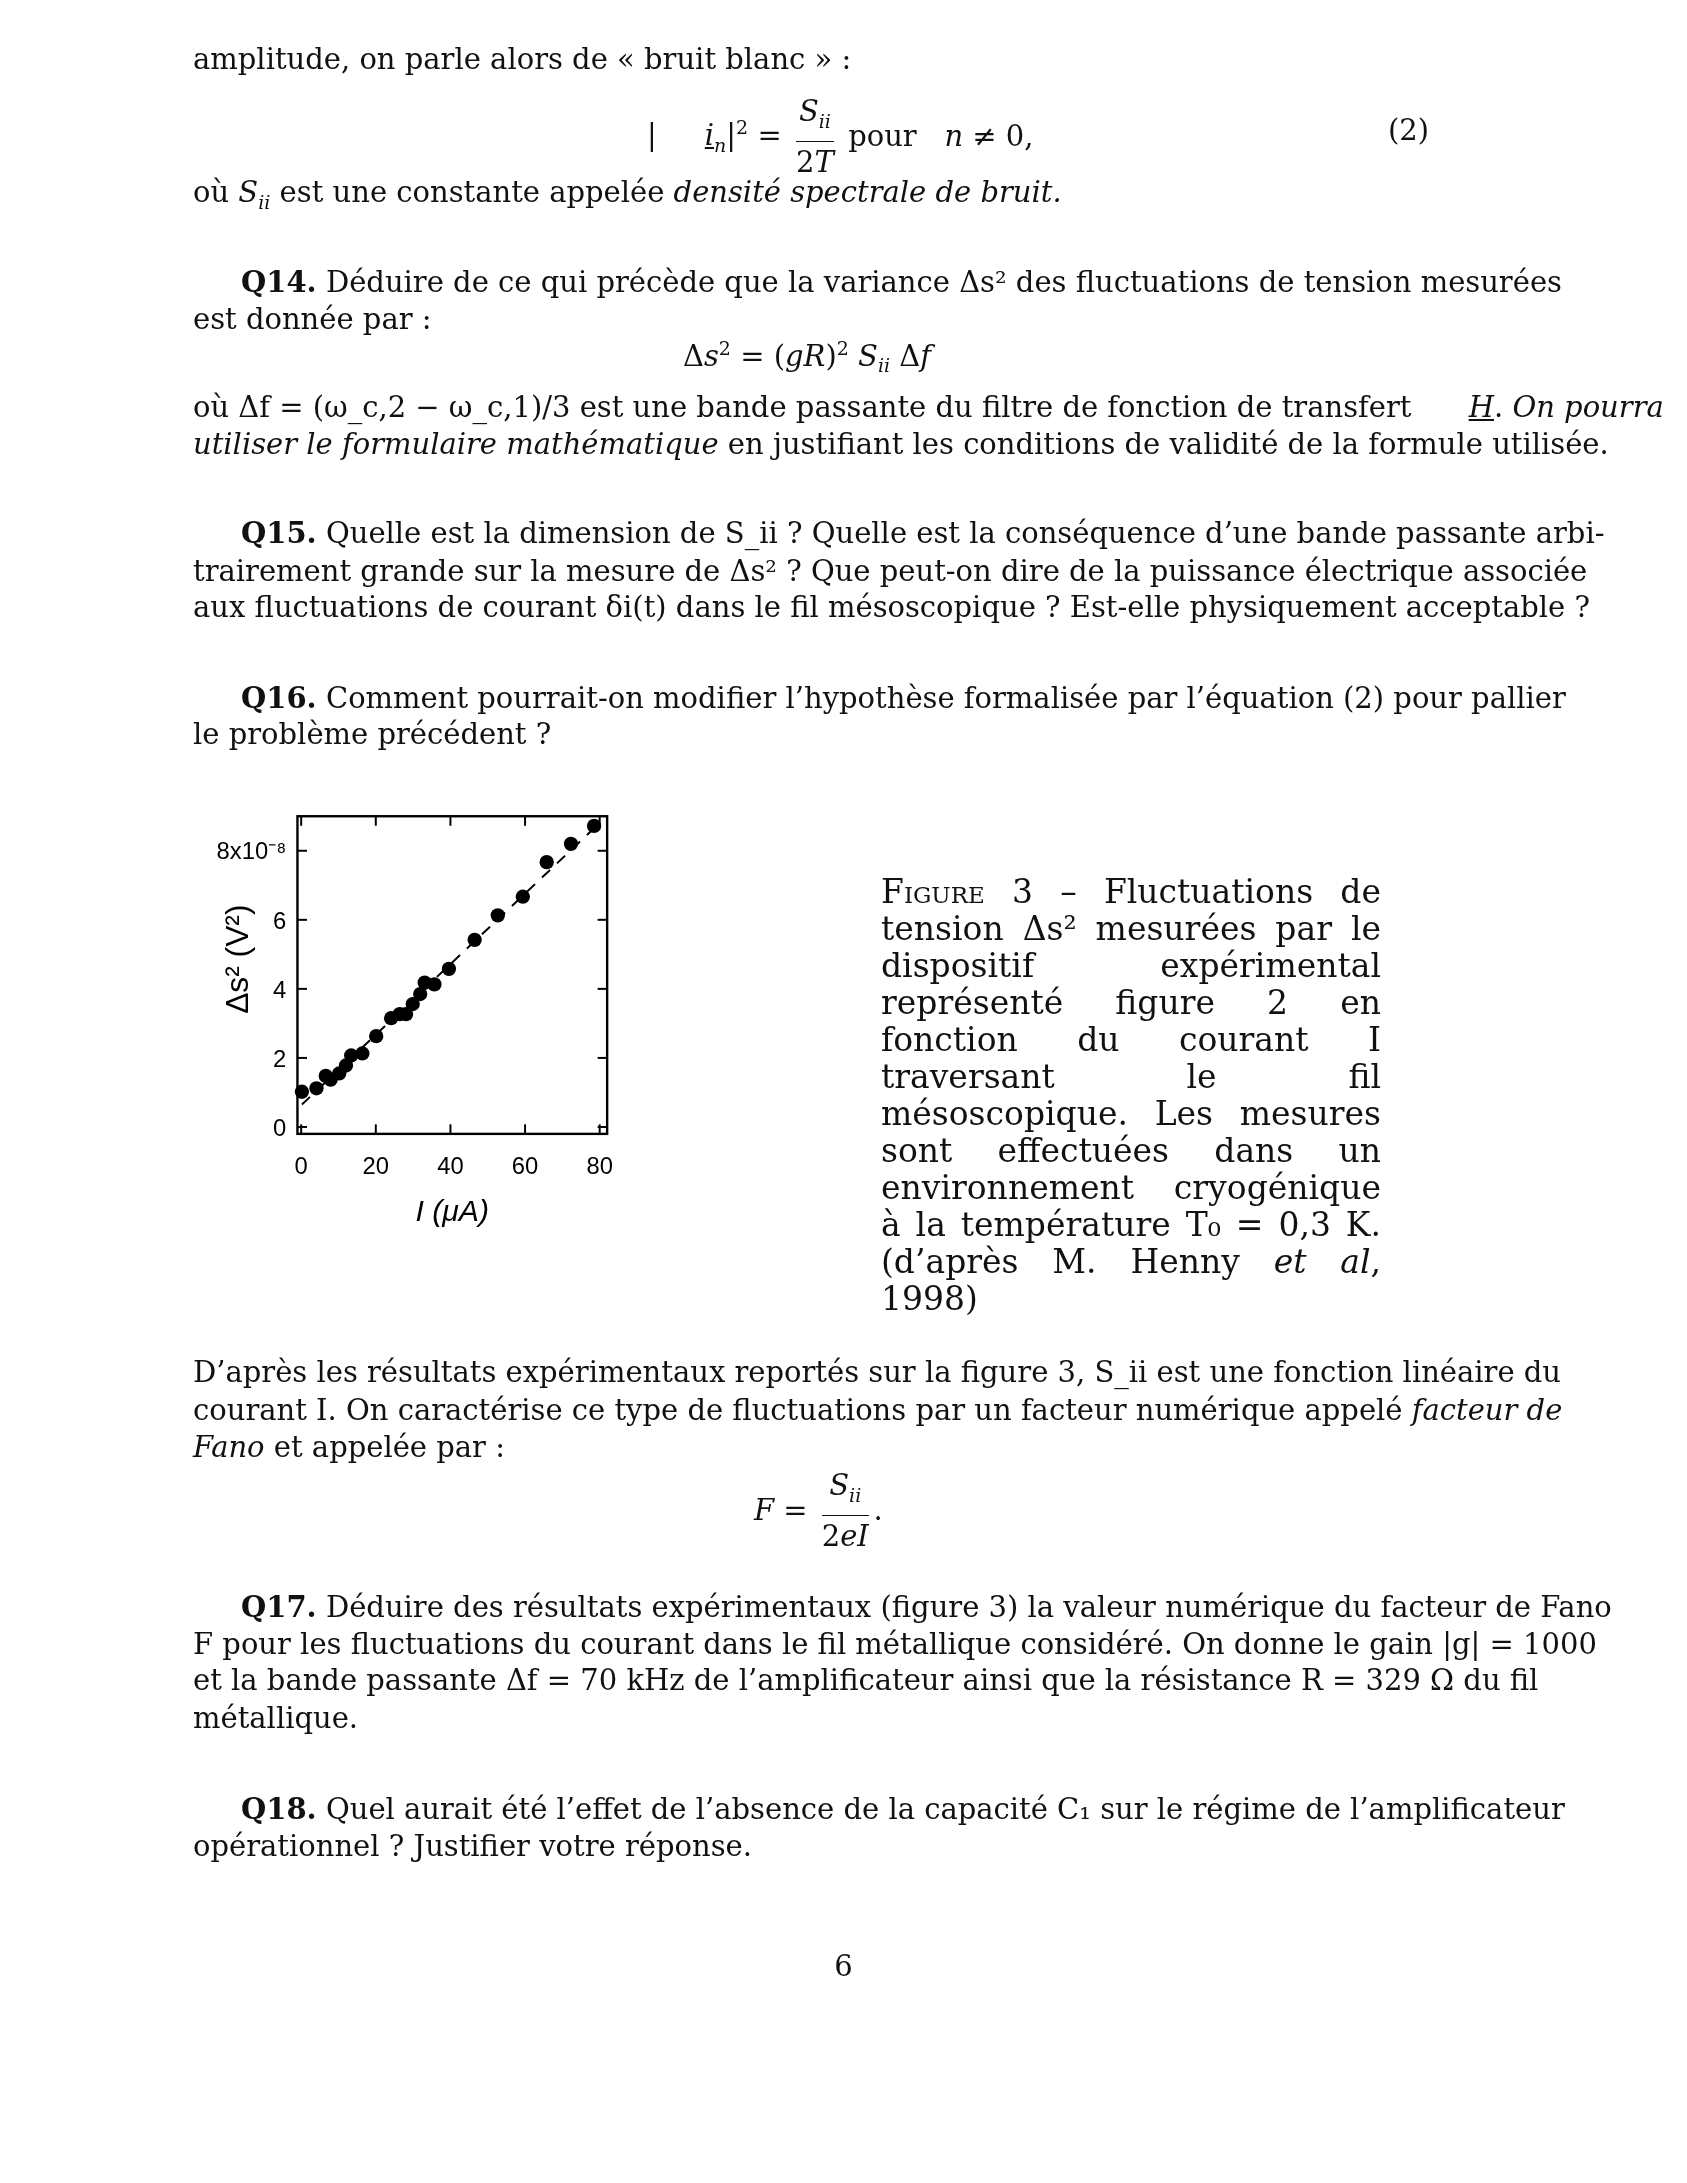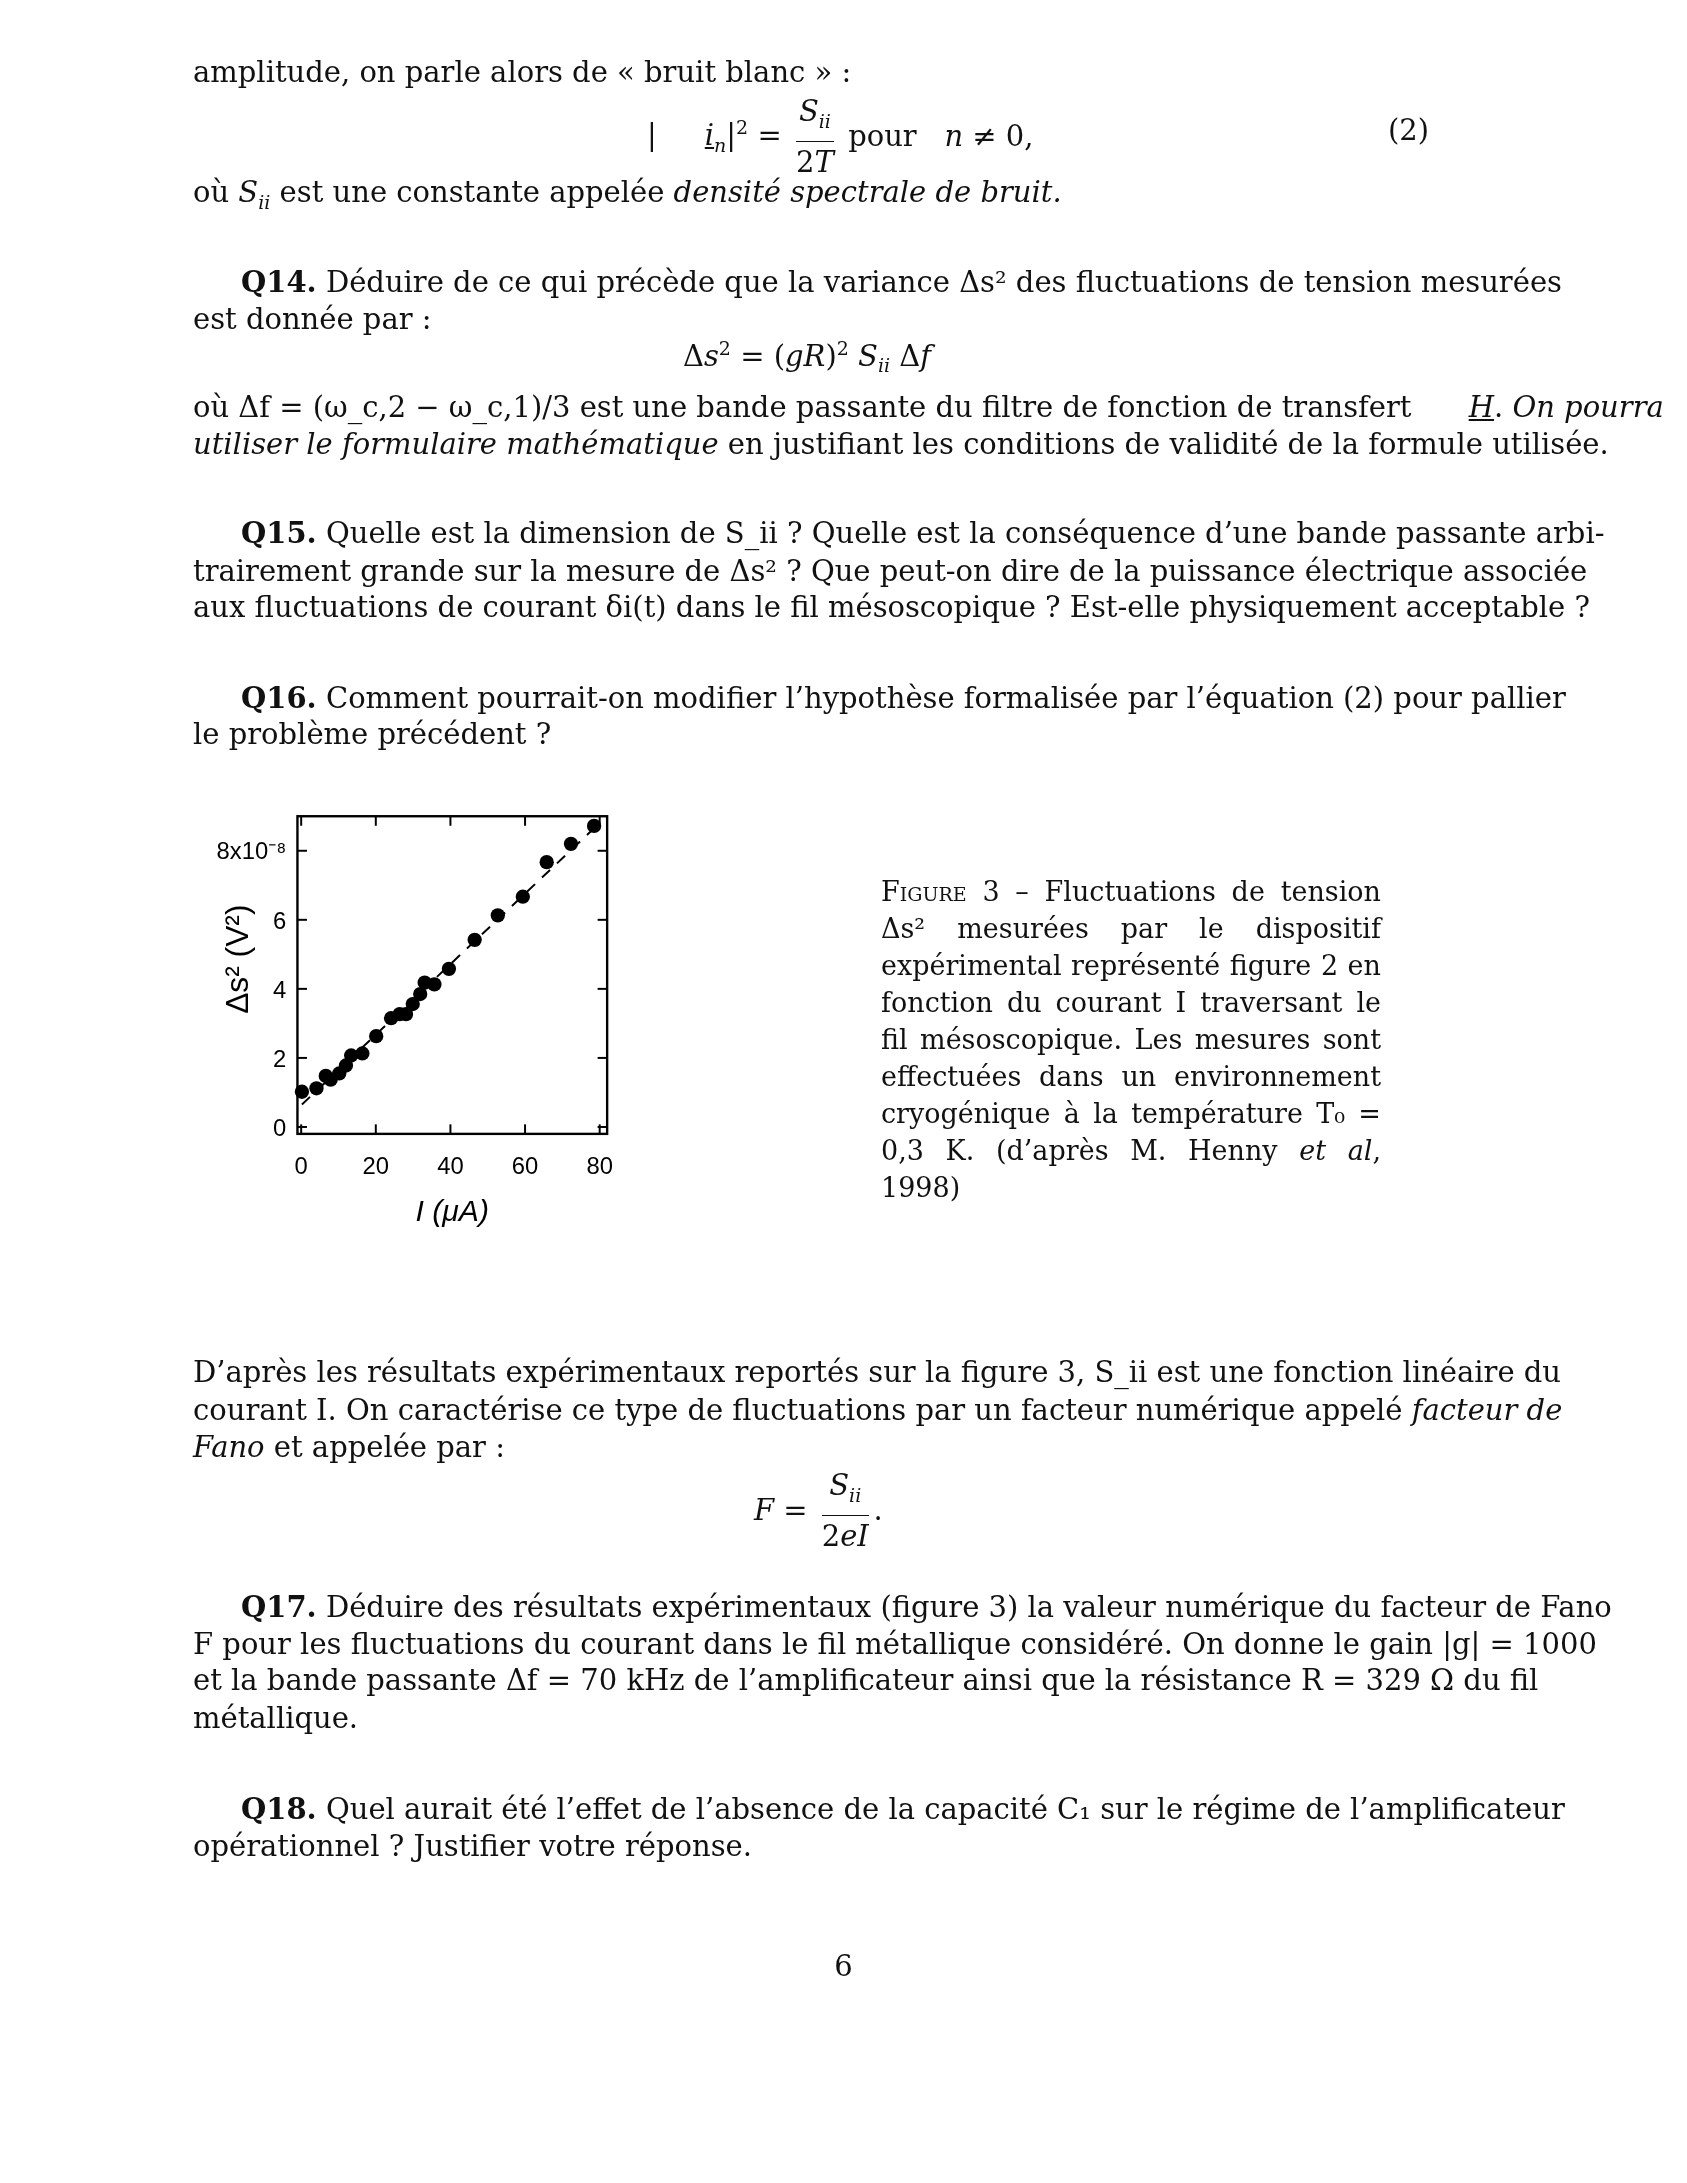--- a/index.html
+++ b/index.html
@@ -23,7 +23,7 @@
 </head>
 <body>
 
-<div class="line" style="top:54px">amplitude, on parle alors de « bruit blanc » :</div>
+<div class="line" style="top:41px">amplitude, on parle alors de « bruit blanc » :</div>
 
 <div class="eq" style="left:647px;top:91px">
   <span style="vertical-align:middle">|<span class="u it">i<sub style="font-size:19px">n</sub></span>|<sup style="font-size:19px">2</sup> =</span>

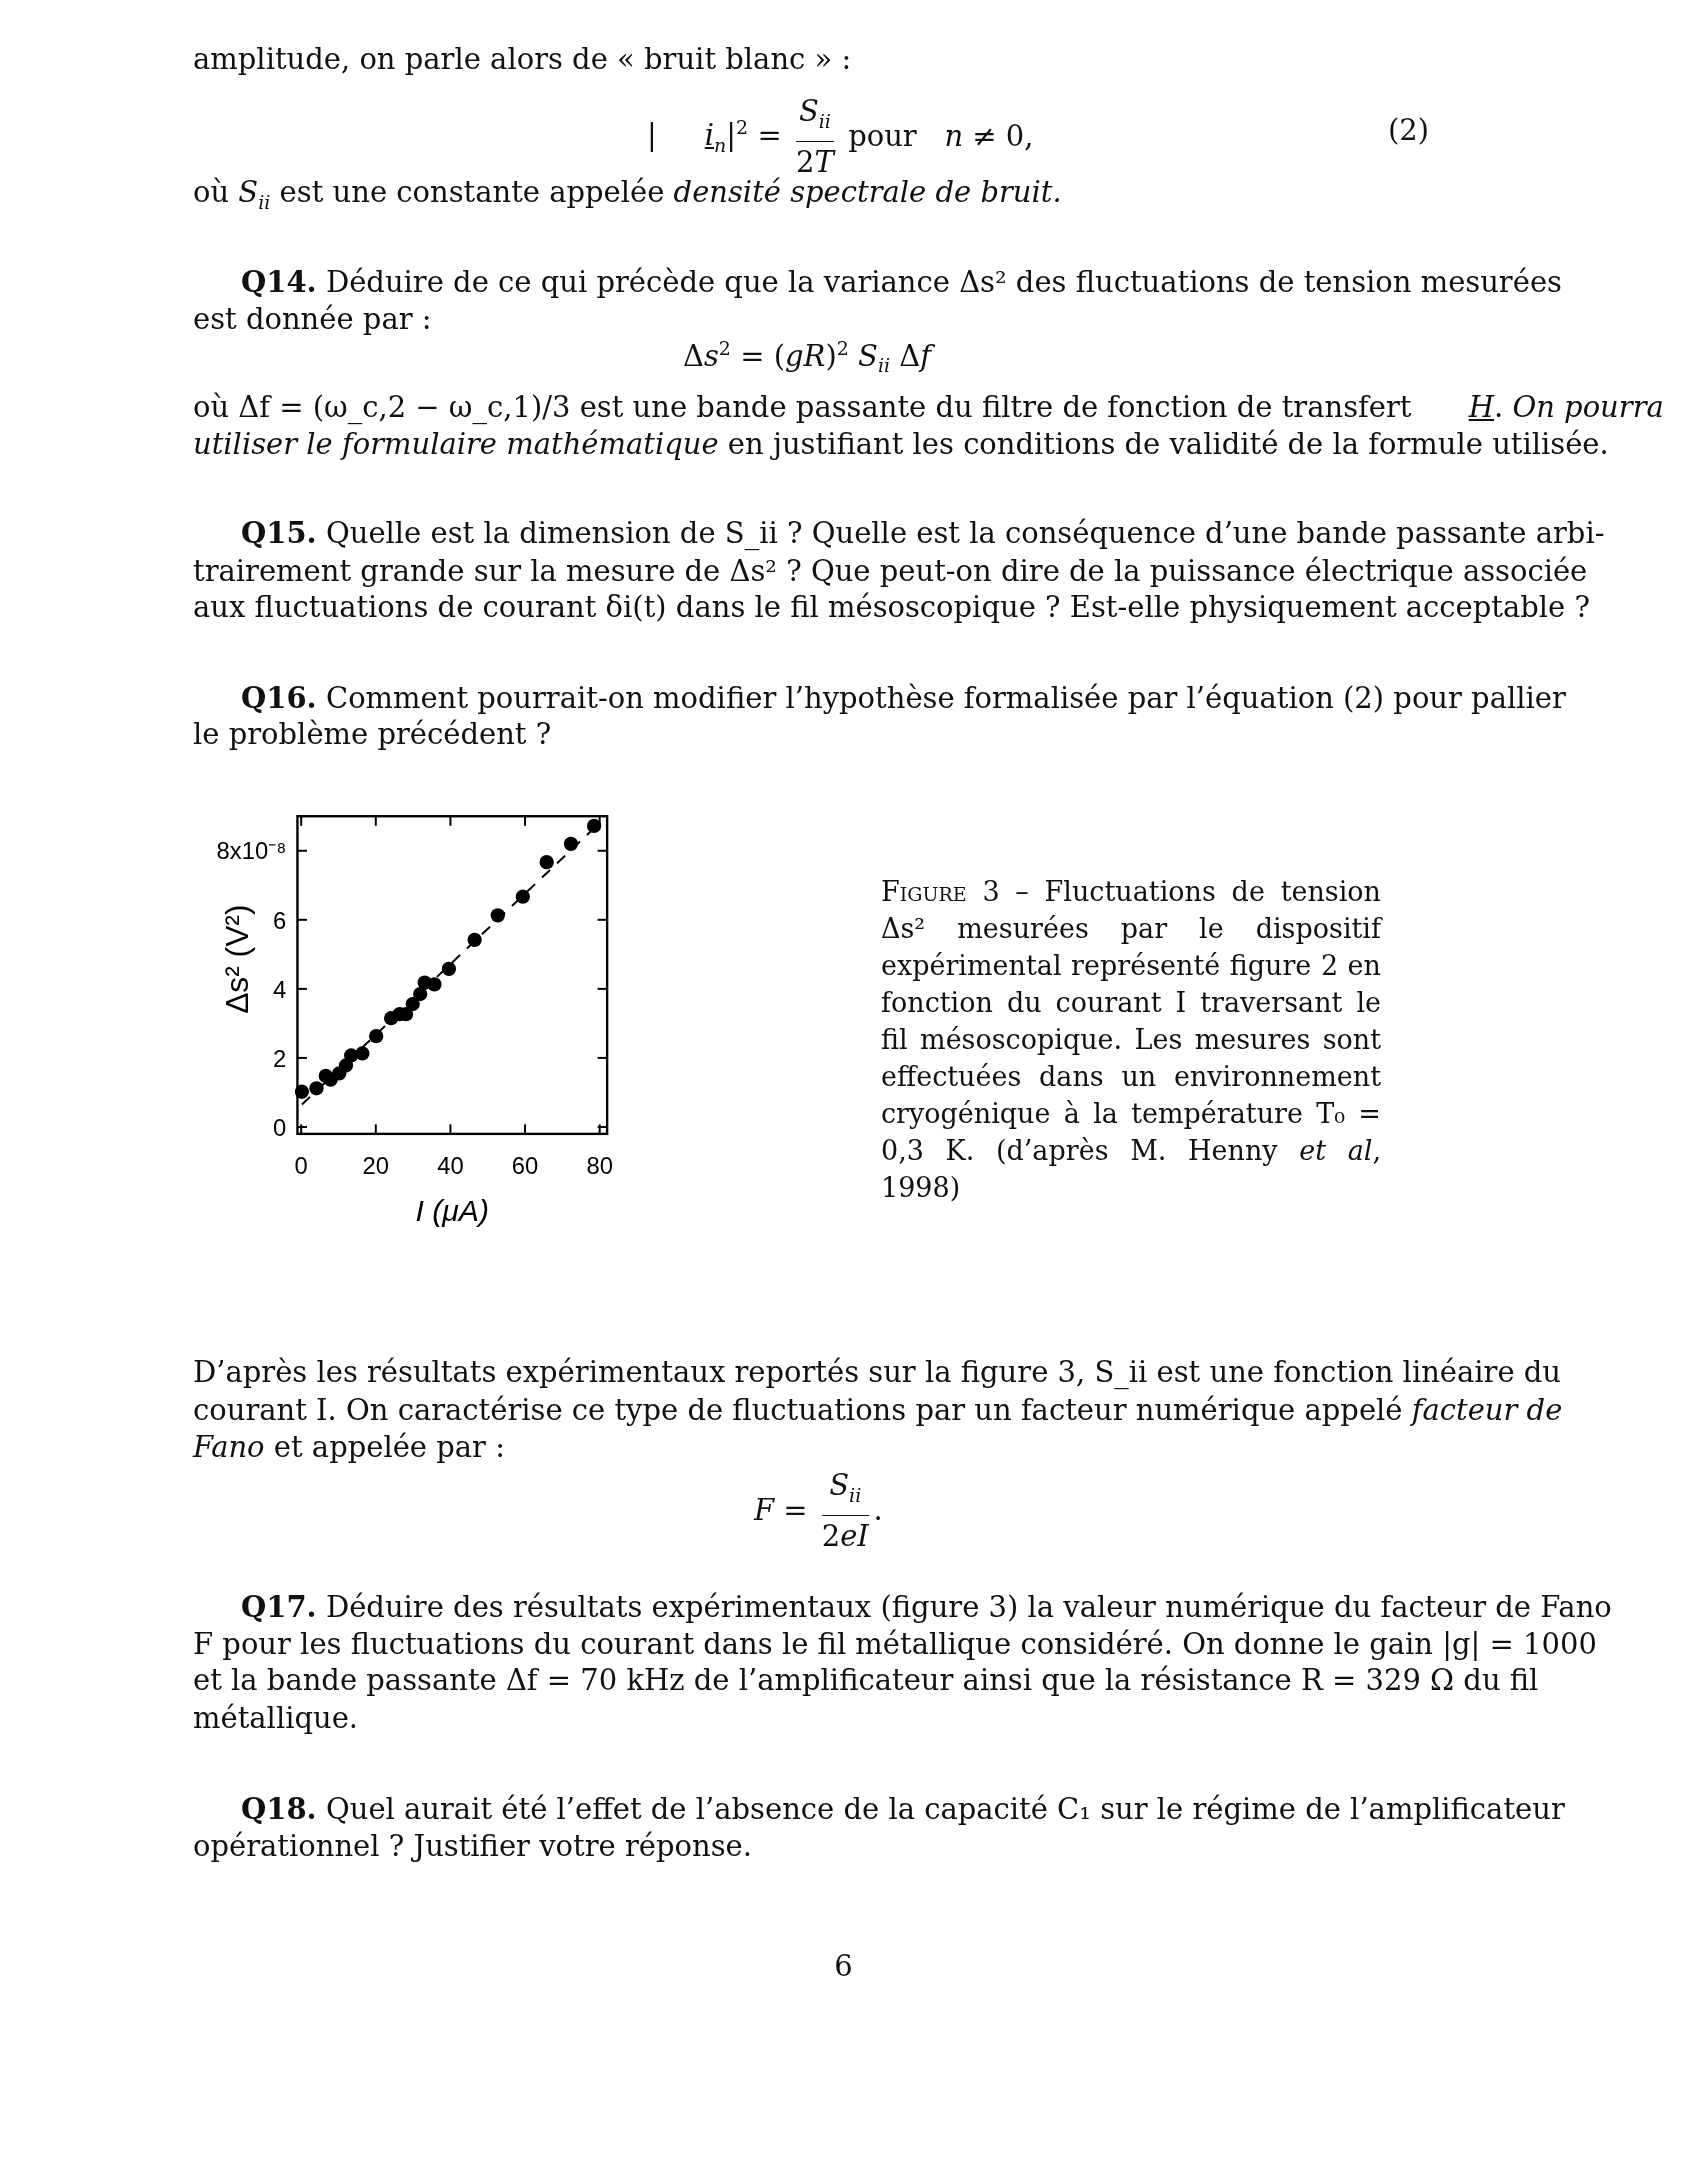--- a/index.html
+++ b/index.html
@@ -14,7 +14,7 @@
   .frac span{display:block;line-height:40px;}
   .frac .num{border-bottom:1.6px solid #111;padding:0 3.2px;}
   .eqnum{position:absolute;right:258px;font-size:29px;}
-  .caption{position:absolute;left:881px;top:873px;width:500px;font-size:27px;line-height:37px;text-align:justify;}
+  .caption{position:absolute;left:881px;top:873px;width:500px;font-size:33px;line-height:37px;text-align:justify;}
   .sc{font-variant:small-caps;}
   .pagenum{position:absolute;left:0;width:1687px;text-align:center;top:1949px;font-size:29px;}
   svg text{font-family:"Liberation Sans",sans-serif;}

